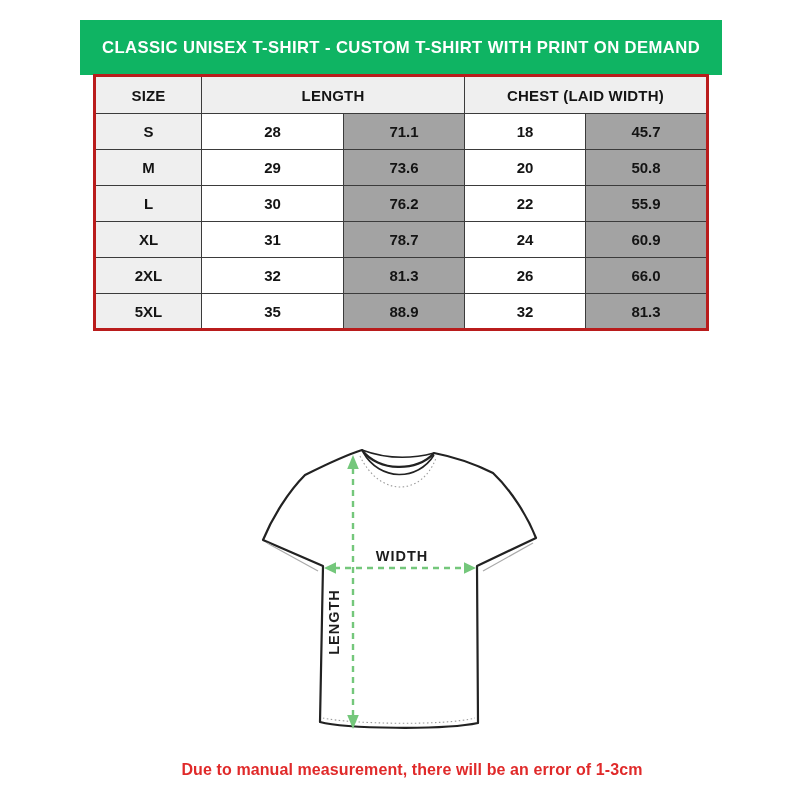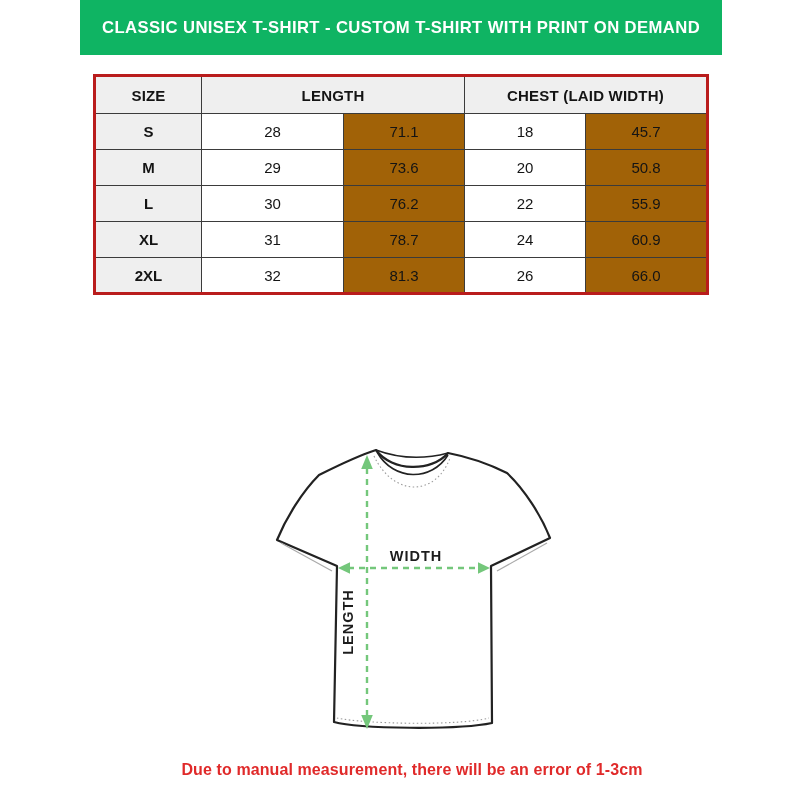--- a/index.html
+++ b/index.html
@@ -6,7 +6,7 @@
   html,body { width:800px; height:800px; background:#ffffff; font-family:"Liberation Sans", sans-serif; position:relative; overflow:hidden; }
 
   .banner {
-    position:absolute; left:80px; top:0; width:642px; height:55px;
+    position:absolute; left:80px; top:20px; width:642px; height:55px;
     background:#0FB463; display:flex; align-items:center; justify-content:center;
   }
   .banner-text {

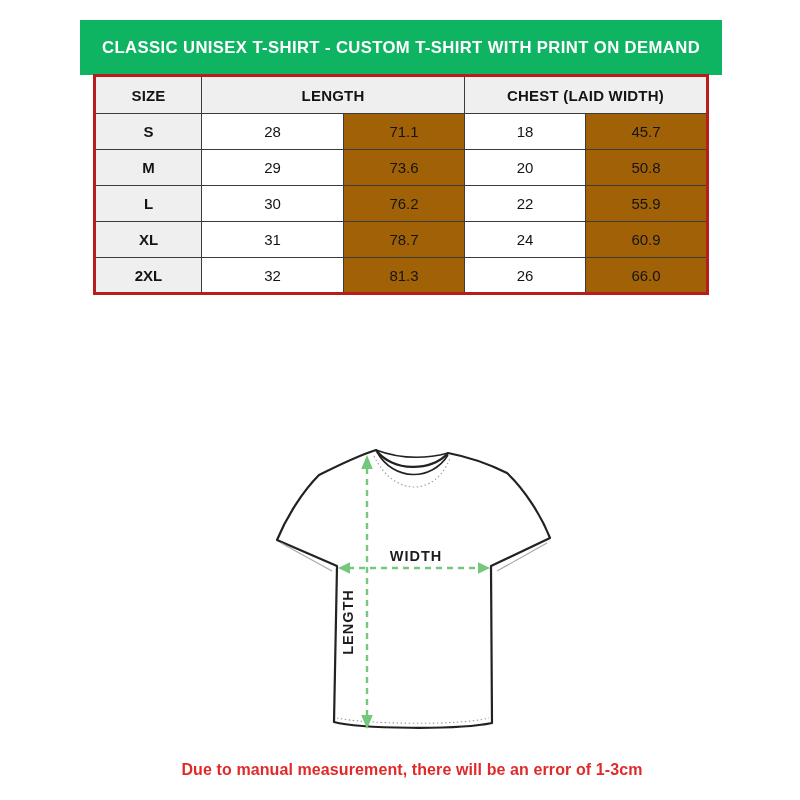--- a/index.html
+++ b/index.html
@@ -24,7 +24,7 @@
     font-size:15px; color:#141414; padding:0;
   }
   .size-table thead th { height:38px; background:#EFEFEF; font-weight:bold; letter-spacing:.2px; }
-  .size-table tbody td { height:36px; font-weight:400; }
+  .size-table tbody td { height:36px; font-weight:700; }
   .size-table td.sz { background:#EFEFEF; font-weight:bold; }
   .size-table td.g  { background:#a16207; }
 

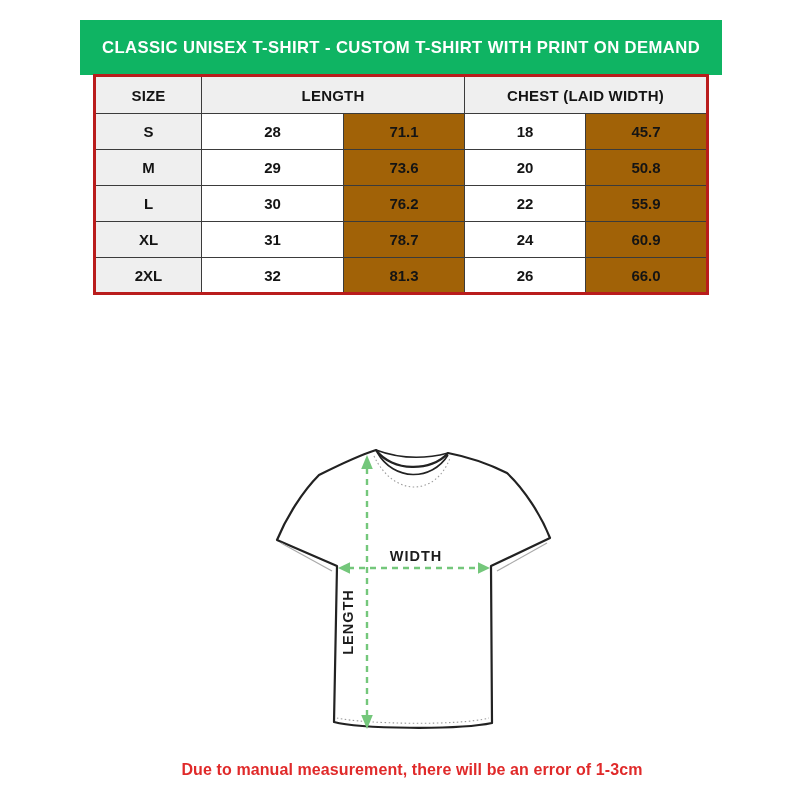--- a/index.html
+++ b/index.html
@@ -26,7 +26,7 @@
   .size-table thead th { height:38px; background:#EFEFEF; font-weight:bold; letter-spacing:.2px; }
   .size-table tbody td { height:36px; font-weight:700; }
   .size-table td.sz { background:#EFEFEF; font-weight:bold; }
-  .size-table td.g  { background:#a16207; }
+  .size-table td.g  { background:#a3a3a3; }
 
   .shirt-wrap { position:absolute; left:244px; top:430px; width:340px; height:330px; }
 

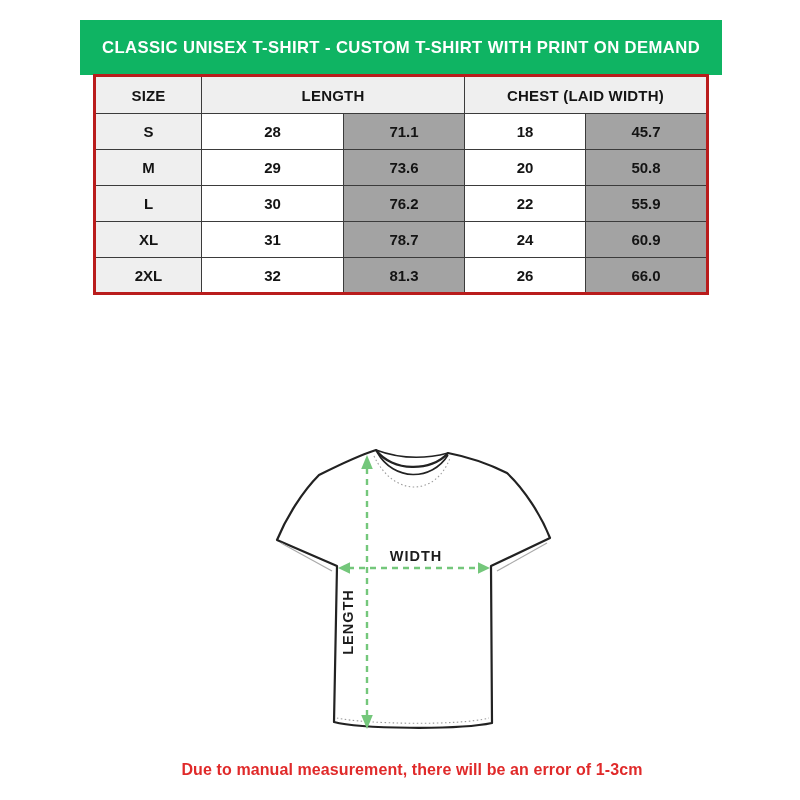--- a/index.html
+++ b/index.html
@@ -93,6 +93,13 @@
       <td>26</td>
       <td class="g">66.0</td>
     </tr>
+    <tr>
+      <td class="sz">5XL</td>
+      <td>35</td>
+      <td class="g">88.9</td>
+      <td>32</td>
+      <td class="g">81.3</td>
+    </tr>
   </tbody>
 </table>
 

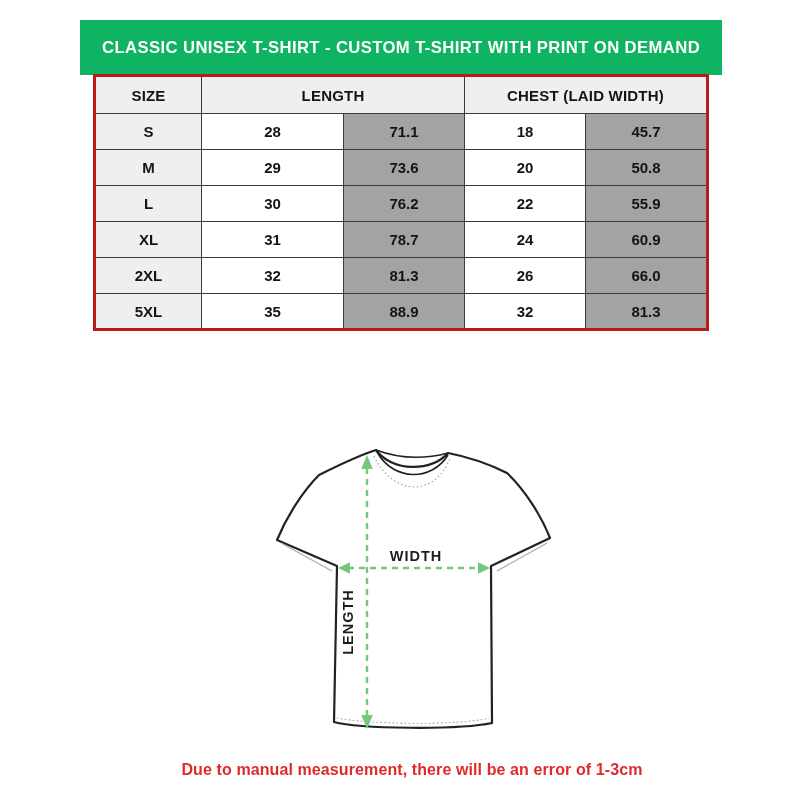--- a/index.html
+++ b/index.html
@@ -28,7 +28,7 @@
   .size-table td.sz { background:#EFEFEF; font-weight:bold; }
   .size-table td.g  { background:#a3a3a3; }
 
-  .shirt-wrap { position:absolute; left:244px; top:430px; width:340px; height:330px; }
+  .shirt-wrap { position:absolute; left:230px; top:430px; width:340px; height:330px; }
 
   .footer-note {
     position:absolute; left:12px; top:761px; width:800px; text-align:center;

